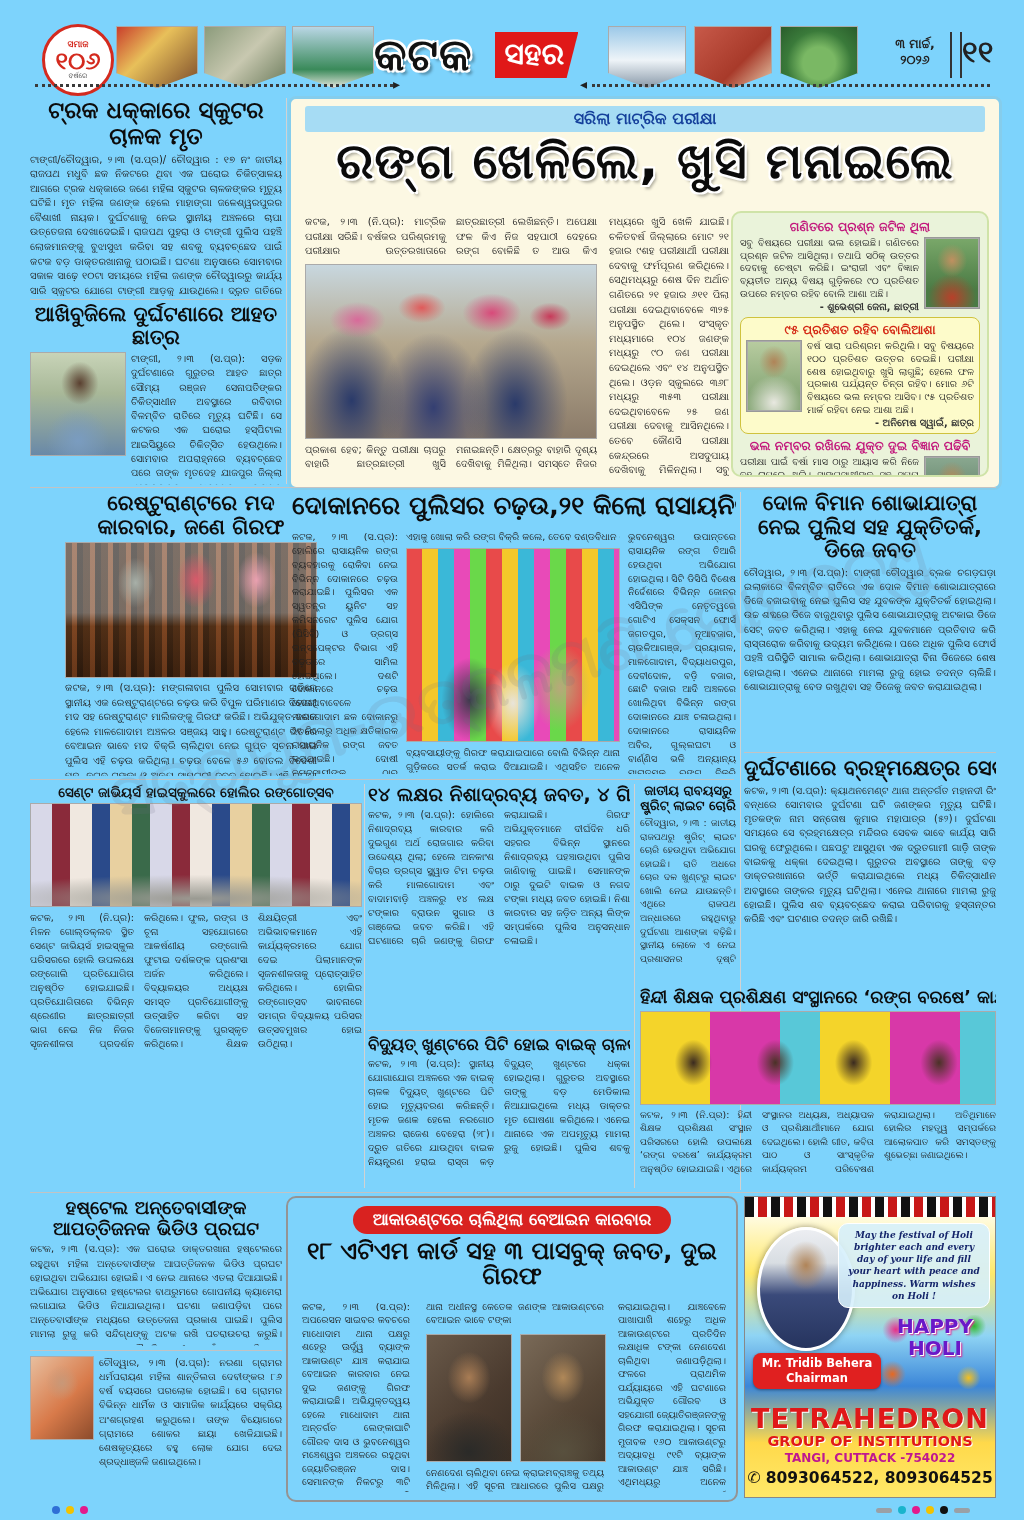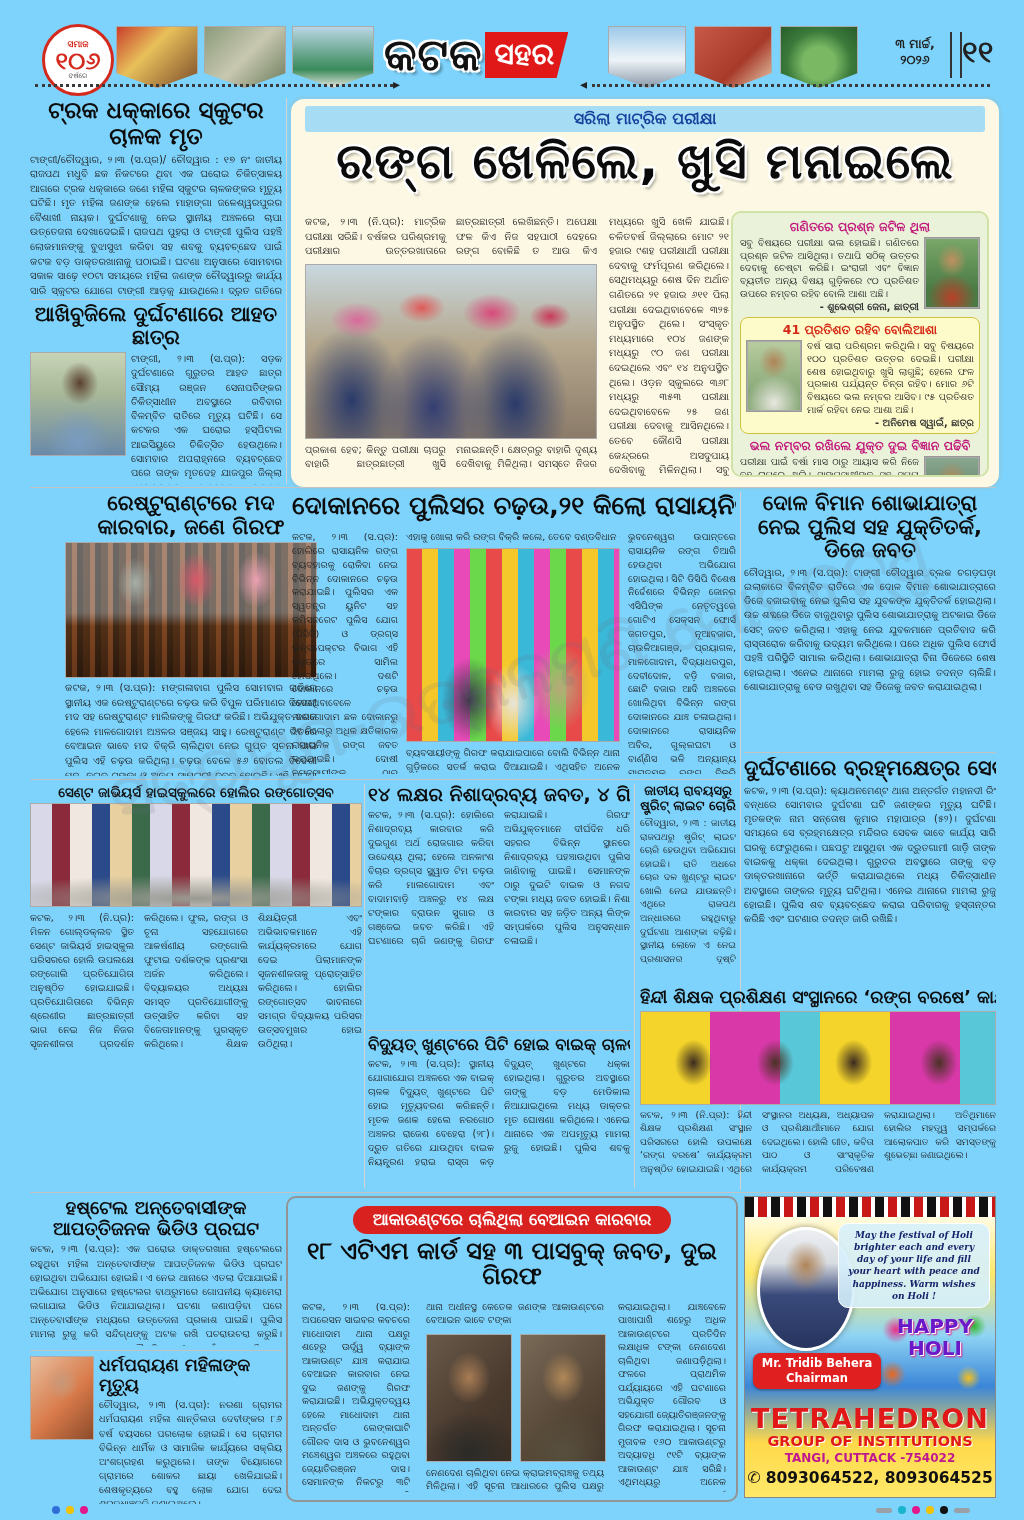--- a/index.html
+++ b/index.html
@@ -20,8 +20,8 @@
   .t4{left:608px;width:78px;background:linear-gradient(180deg,#9ac8e8,#eef4f8 55%,#8898a8);}
   .t5{left:694px;width:78px;background:linear-gradient(135deg,#c85a4a,#a83a2a 60%,#e8d0b0);}
   .t6{left:780px;width:78px;background:radial-gradient(circle at 50% 60%,#7ab864 30%,#3a7a3a 60%,#285a2a);}
-  .mast-title{position:absolute;left:384px;top:22px;width:216px;height:66px;display:flex;
-              align-items:center;gap:2px;}
+  .mast-title{position:absolute;left:374px;top:22px;width:216px;height:66px;display:flex;
+              align-items:center;gap:22px;}
   .mt-black{font-size:44px;font-weight:900;color:#111;letter-spacing:1px;
             text-shadow:-2px -2px 0 #fff,2px -2px 0 #fff,-2px 2px 0 #fff,2px 2px 0 #fff,4px 4px 3px rgba(0,0,0,.35);}
   .mt-red{background:#e01818;color:#fff;font-size:30px;font-weight:bold;padding:4px 14px 6px 10px;

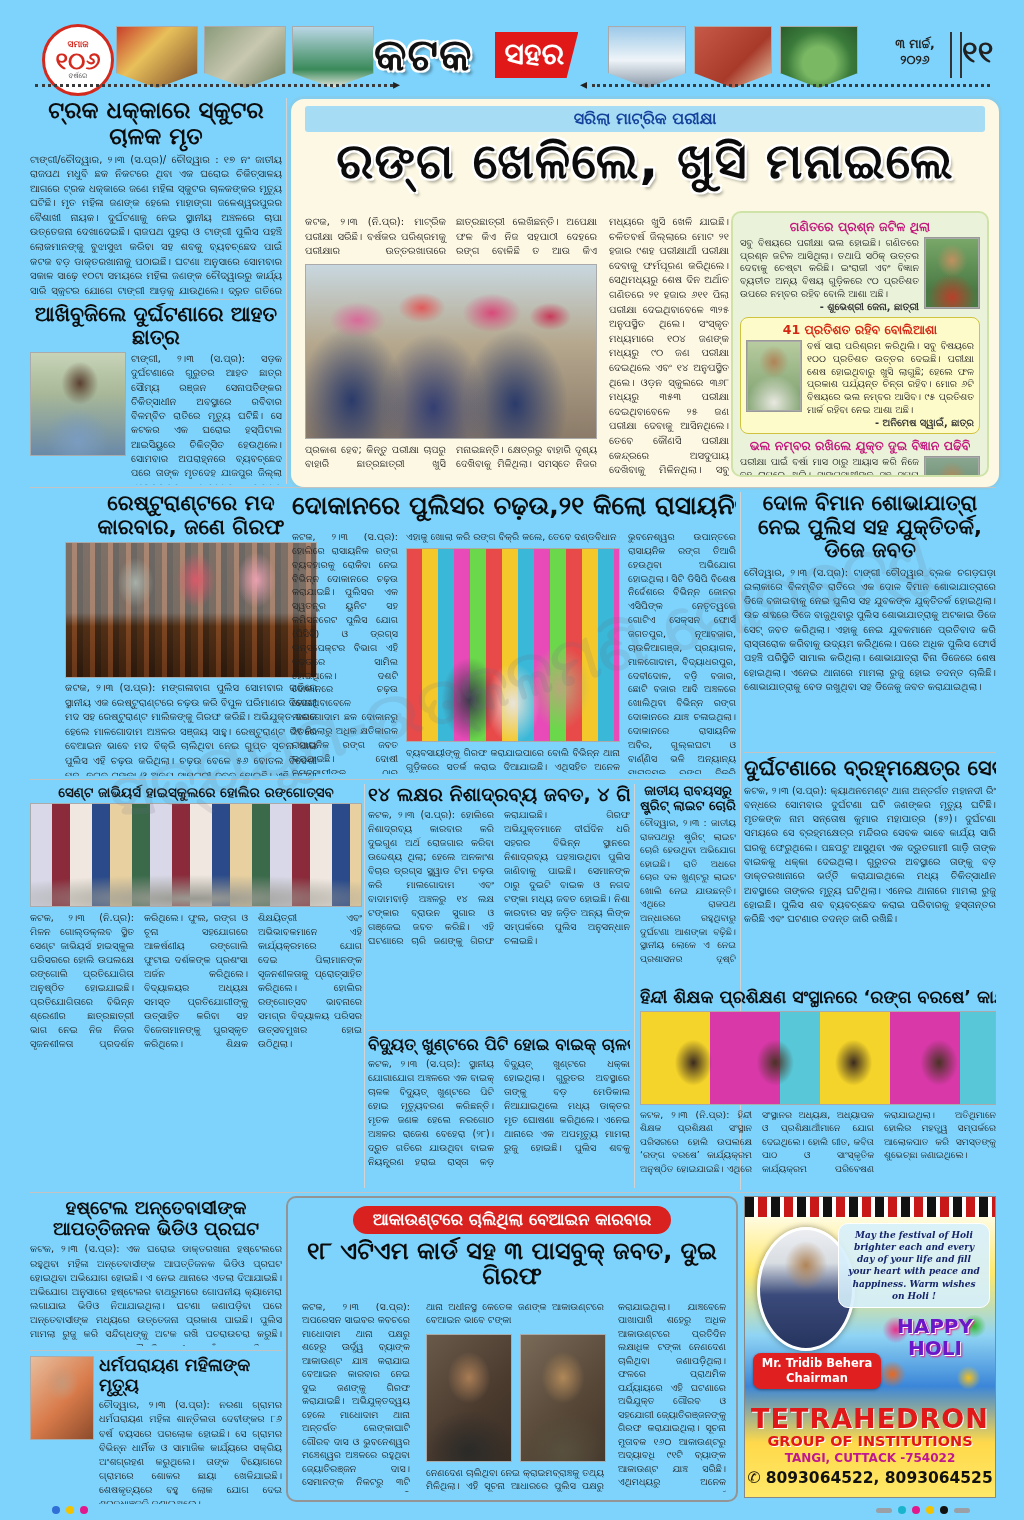--- a/index.html
+++ b/index.html
@@ -46,7 +46,7 @@
   .vr{position:absolute;width:0;border-left:1px solid #d2d2d2;}
   
   .leadbox{position:absolute;left:288px;top:96px;width:708px;height:388px;background:#fcf8e3;
-           border:3px solid #85cdec;border-radius:16px;}
+           border:3px solid #85cdec;border-radius:8px;}
   .lead-kicker{margin:7px auto 0;width:96%;height:26px;background:#a6dcf4;color:#15409b;
                font-size:16px;font-weight:bold;text-align:center;line-height:26px;border-radius:3px;}
   .lead-headline{margin-top:4px;text-align:center;font-size:49px;font-weight:900;color:#0b0b0b;

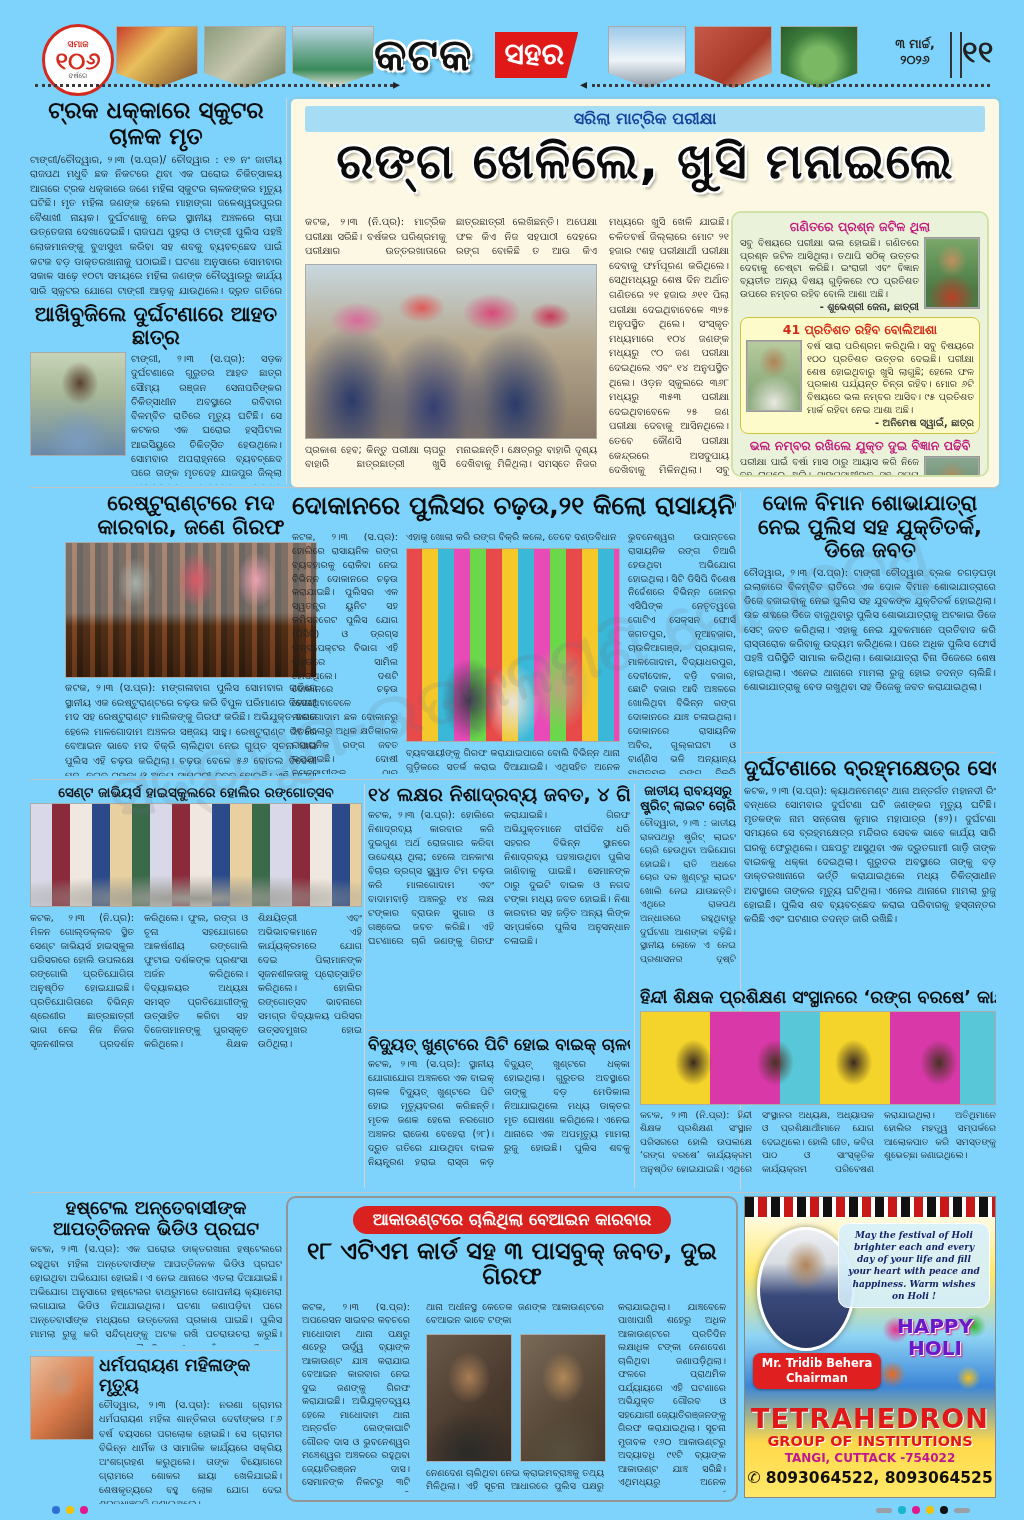--- a/index.html
+++ b/index.html
@@ -229,7 +229,7 @@
         <div class="sig">- ଶୁଭେଶ୍ରୀ ଜେନା, ଛାତ୍ରୀ</div>
       </div>
       <div class="stu yellowbox">
-        <div class="sh">41 ପ୍ରତିଶତ ରହିବ ବୋଲିଆଶା</div>
+        <div class="sh">୯୫ ପ୍ରତିଶତ ରହିବ ବୋଲିଆଶା</div>
         <div class="stu-photo ph ph-boy1 fl"></div>
         <div class="sb">ବର୍ଷ ସାରା ପରିଶ୍ରମ କରିଥିଲି। ସବୁ ବିଷୟରେ ୧୦୦ ପ୍ରତିଶତ ଉତ୍ତର ଦେଇଛି। ପରୀକ୍ଷା ଶେଷ ହୋଇଥିବାରୁ ଖୁସି ଲାଗୁଛି; ହେଲେ ଫଳ ପ୍ରକାଶ ପର୍ଯ୍ୟନ୍ତ ଚିନ୍ତା ରହିବ। ମୋର ୬ଟି ବିଷୟରେ ଭଲ ନମ୍ବର ଆସିବ। ୯୫ ପ୍ରତିଶତ ମାର୍କ ରହିବା ନେଇ ଆଶା ଅଛି।</div>
         <div class="sig">- ଅନିମେଷ ସ୍ୱାଇଁ, ଛାତ୍ର</div>

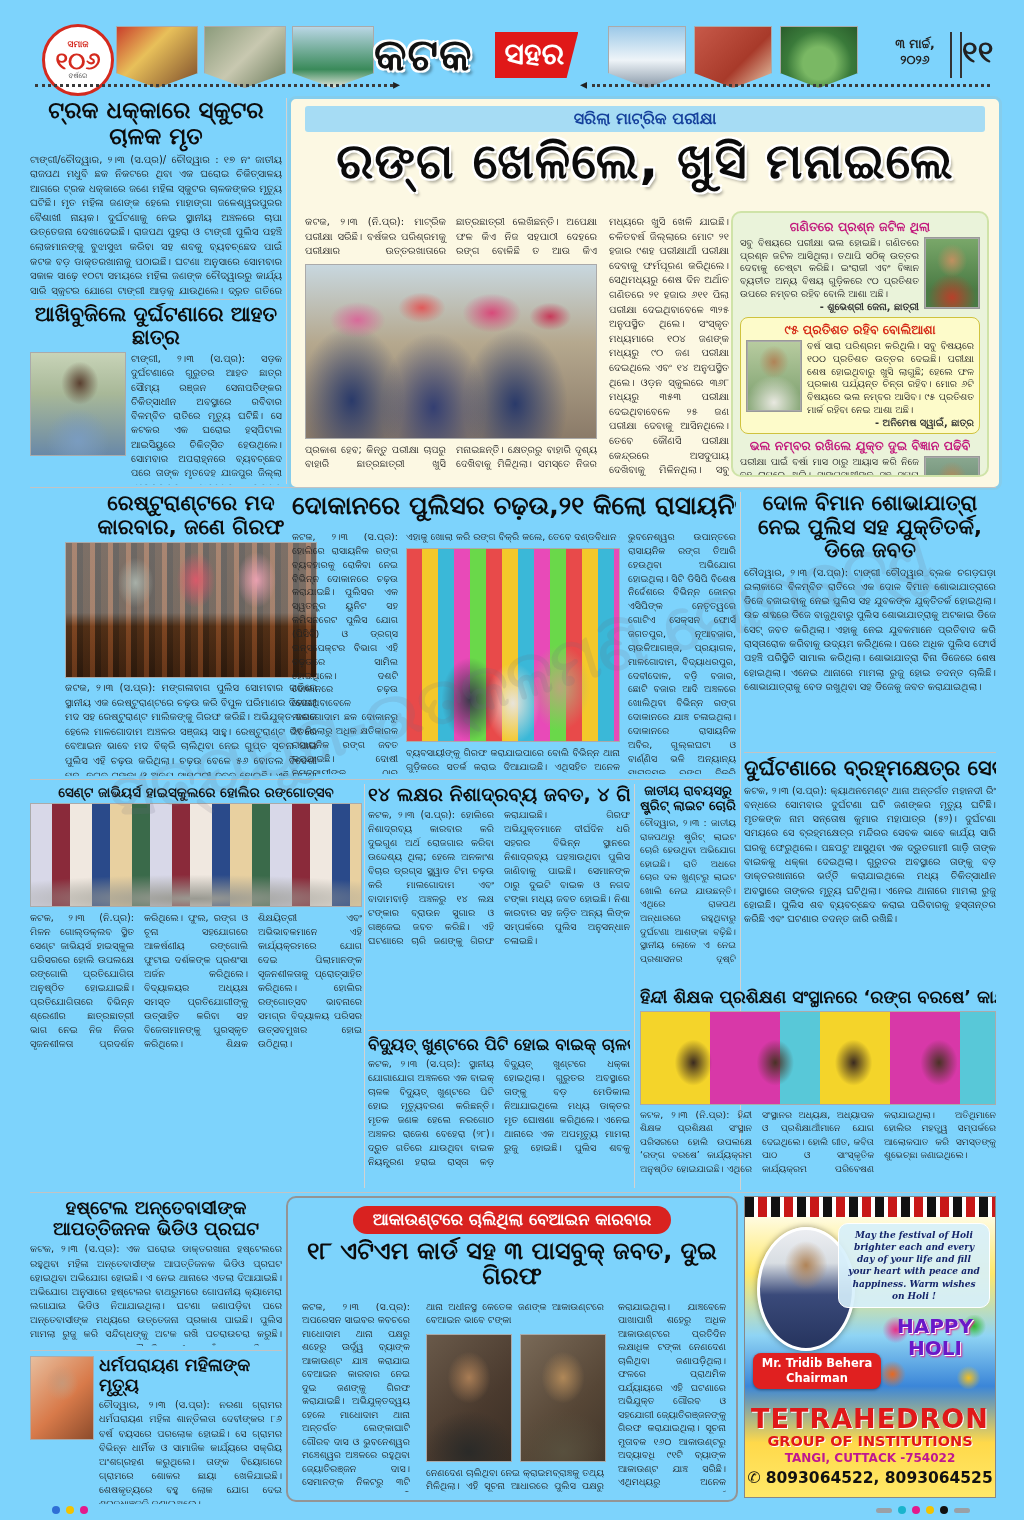--- a/index.html
+++ b/index.html
@@ -318,7 +318,6 @@
 
   <div class="art" style="left:30px;top:1356px;width:252px;height:148px;">
     <div class="ph ph-woman fl" style="width:64px;height:84px;"></div>
-    <h2 style="font-size:17.5px;text-align:left;">ଧର୍ମପରାୟଣ ମହିଳାଙ୍କ ମୃତ୍ୟୁ</h2>
     <div class="body" style="height:112px;font-size:9.7px;">ଚୌଦ୍ୱାର, ୨।୩ (ସ.ପ୍ର): ନରଣା ଗ୍ରାମର ଧର୍ମପରାୟଣ ମହିଳା ଶାନ୍ତିଲତା ଦେବୀଙ୍କର ୮୬ ବର୍ଷ ବୟସରେ ପରଲୋକ ହୋଇଛି। ସେ ଗ୍ରାମର ବିଭିନ୍ନ ଧାର୍ମିକ ଓ ସାମାଜିକ କାର୍ଯ୍ୟରେ ସକ୍ରିୟ ଅଂଶଗ୍ରହଣ କରୁଥିଲେ। ତାଙ୍କ ବିୟୋଗରେ ଗ୍ରାମରେ ଶୋକର ଛାୟା ଖେଳିଯାଇଛି। ଶେଷକୃତ୍ୟରେ ବହୁ ଲୋକ ଯୋଗ ଦେଇ ଶ୍ରଦ୍ଧାଞ୍ଜଳି ଜଣାଇଥିଲେ।</div>
   </div>
 

